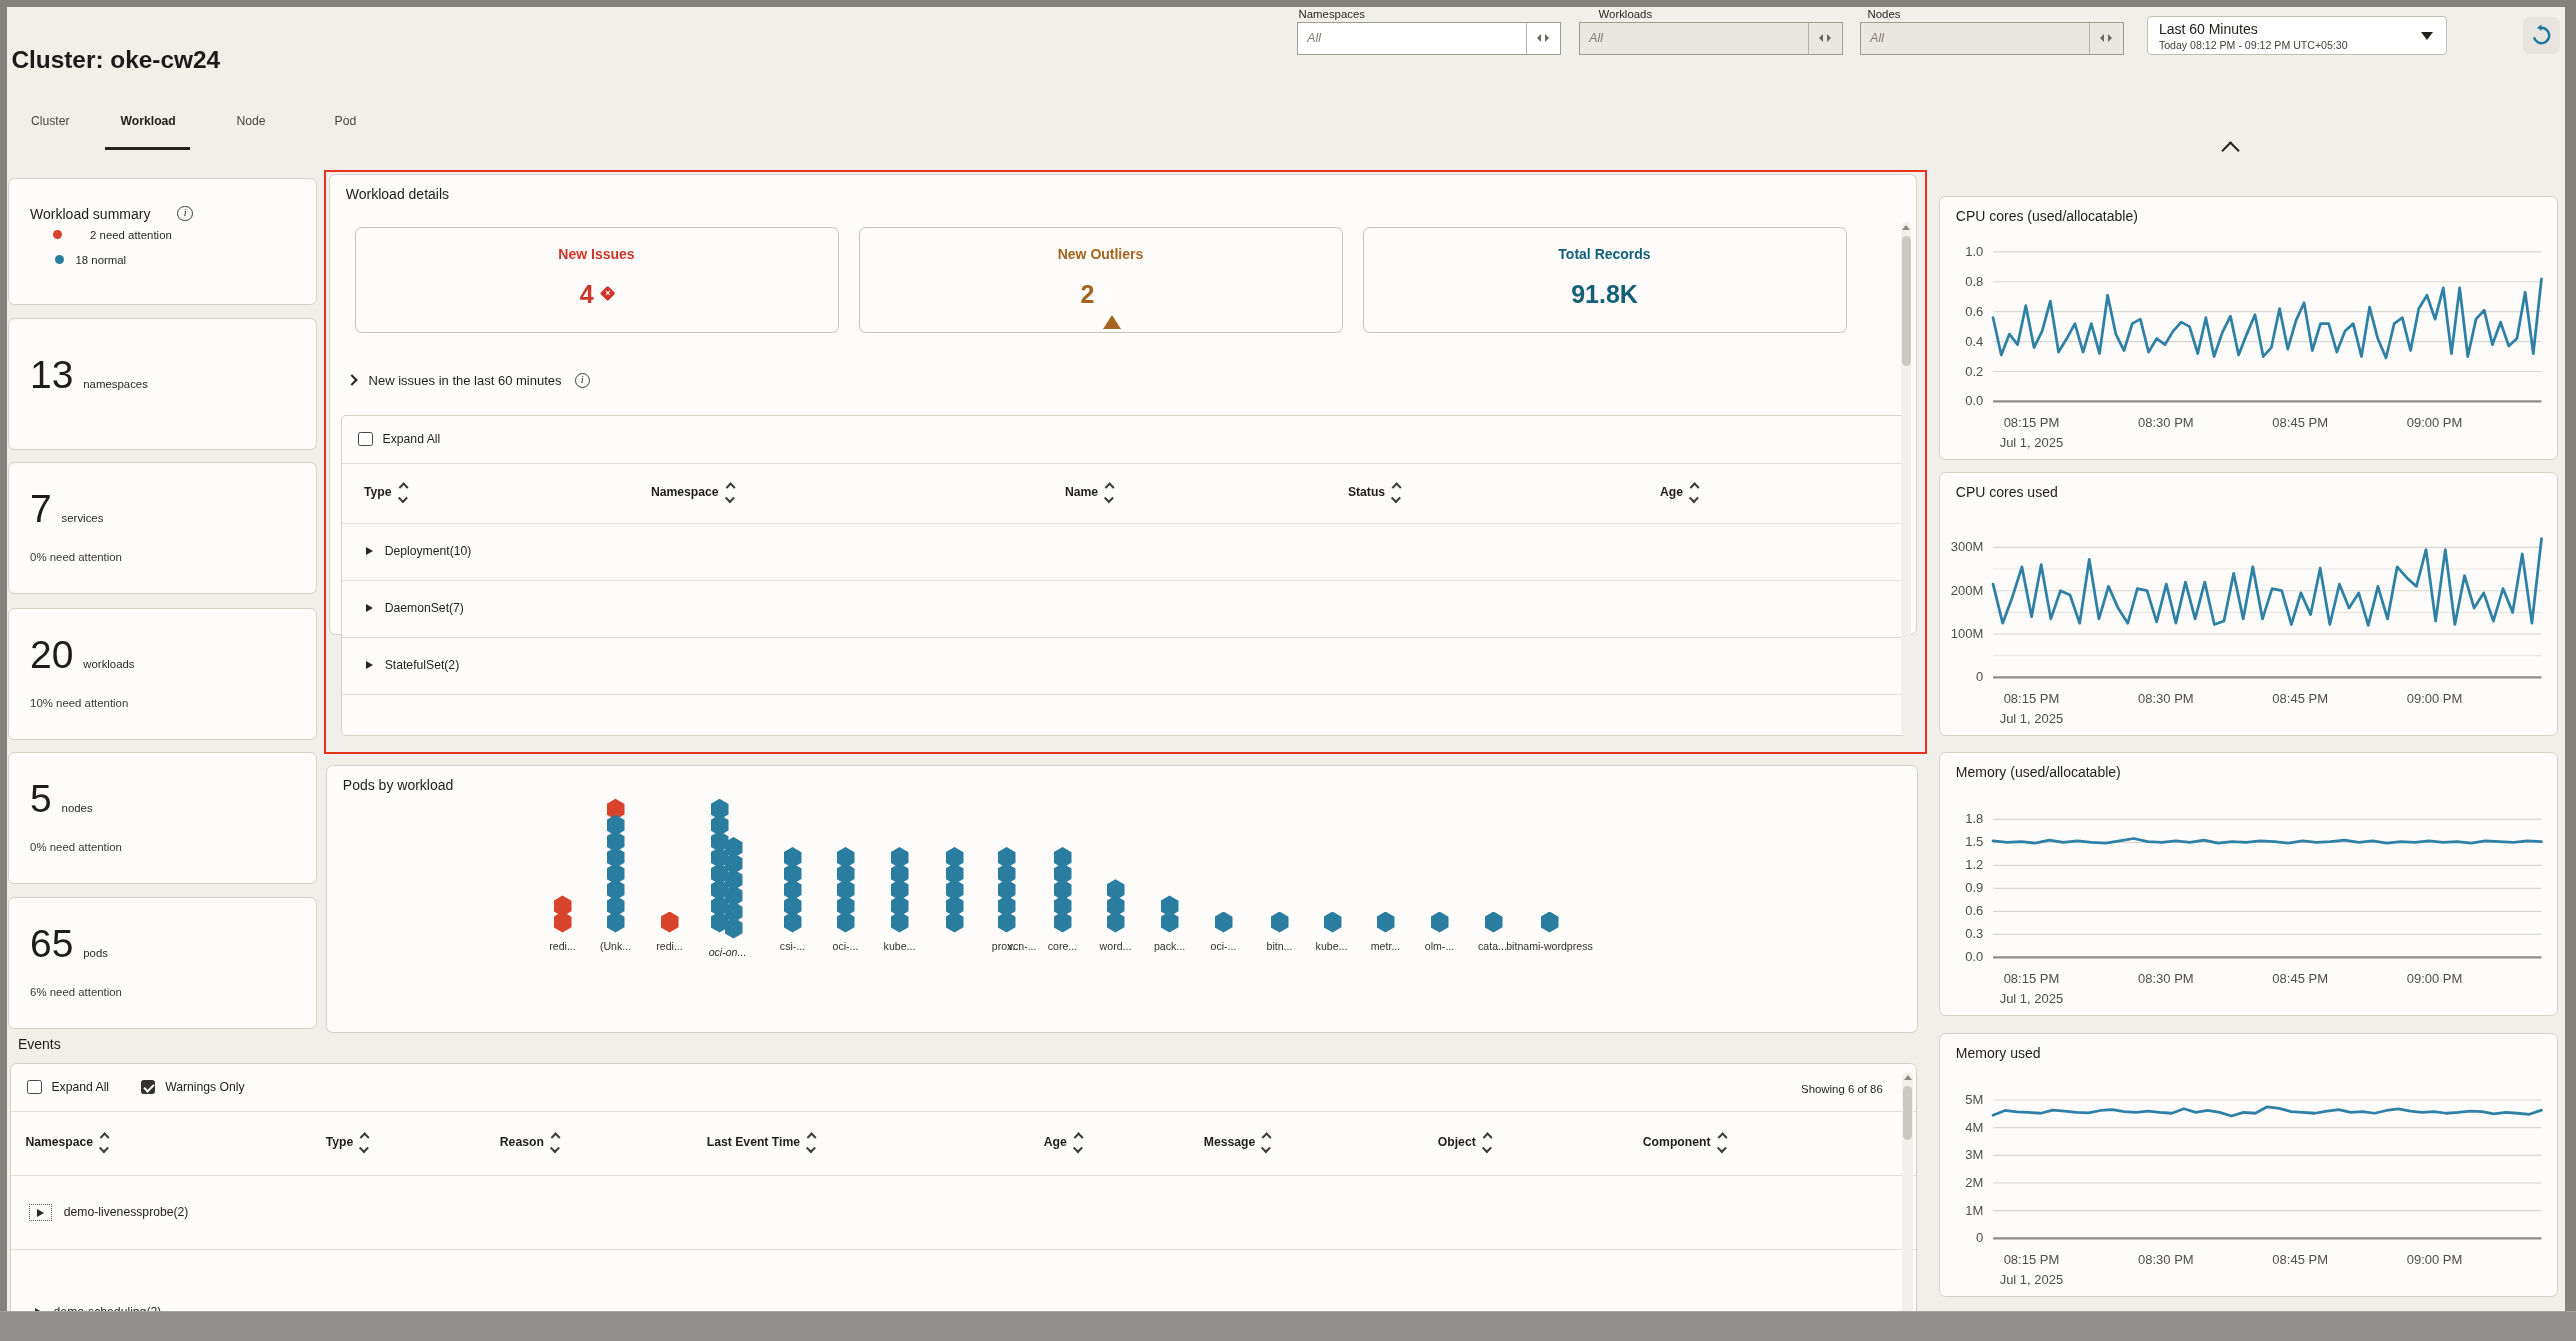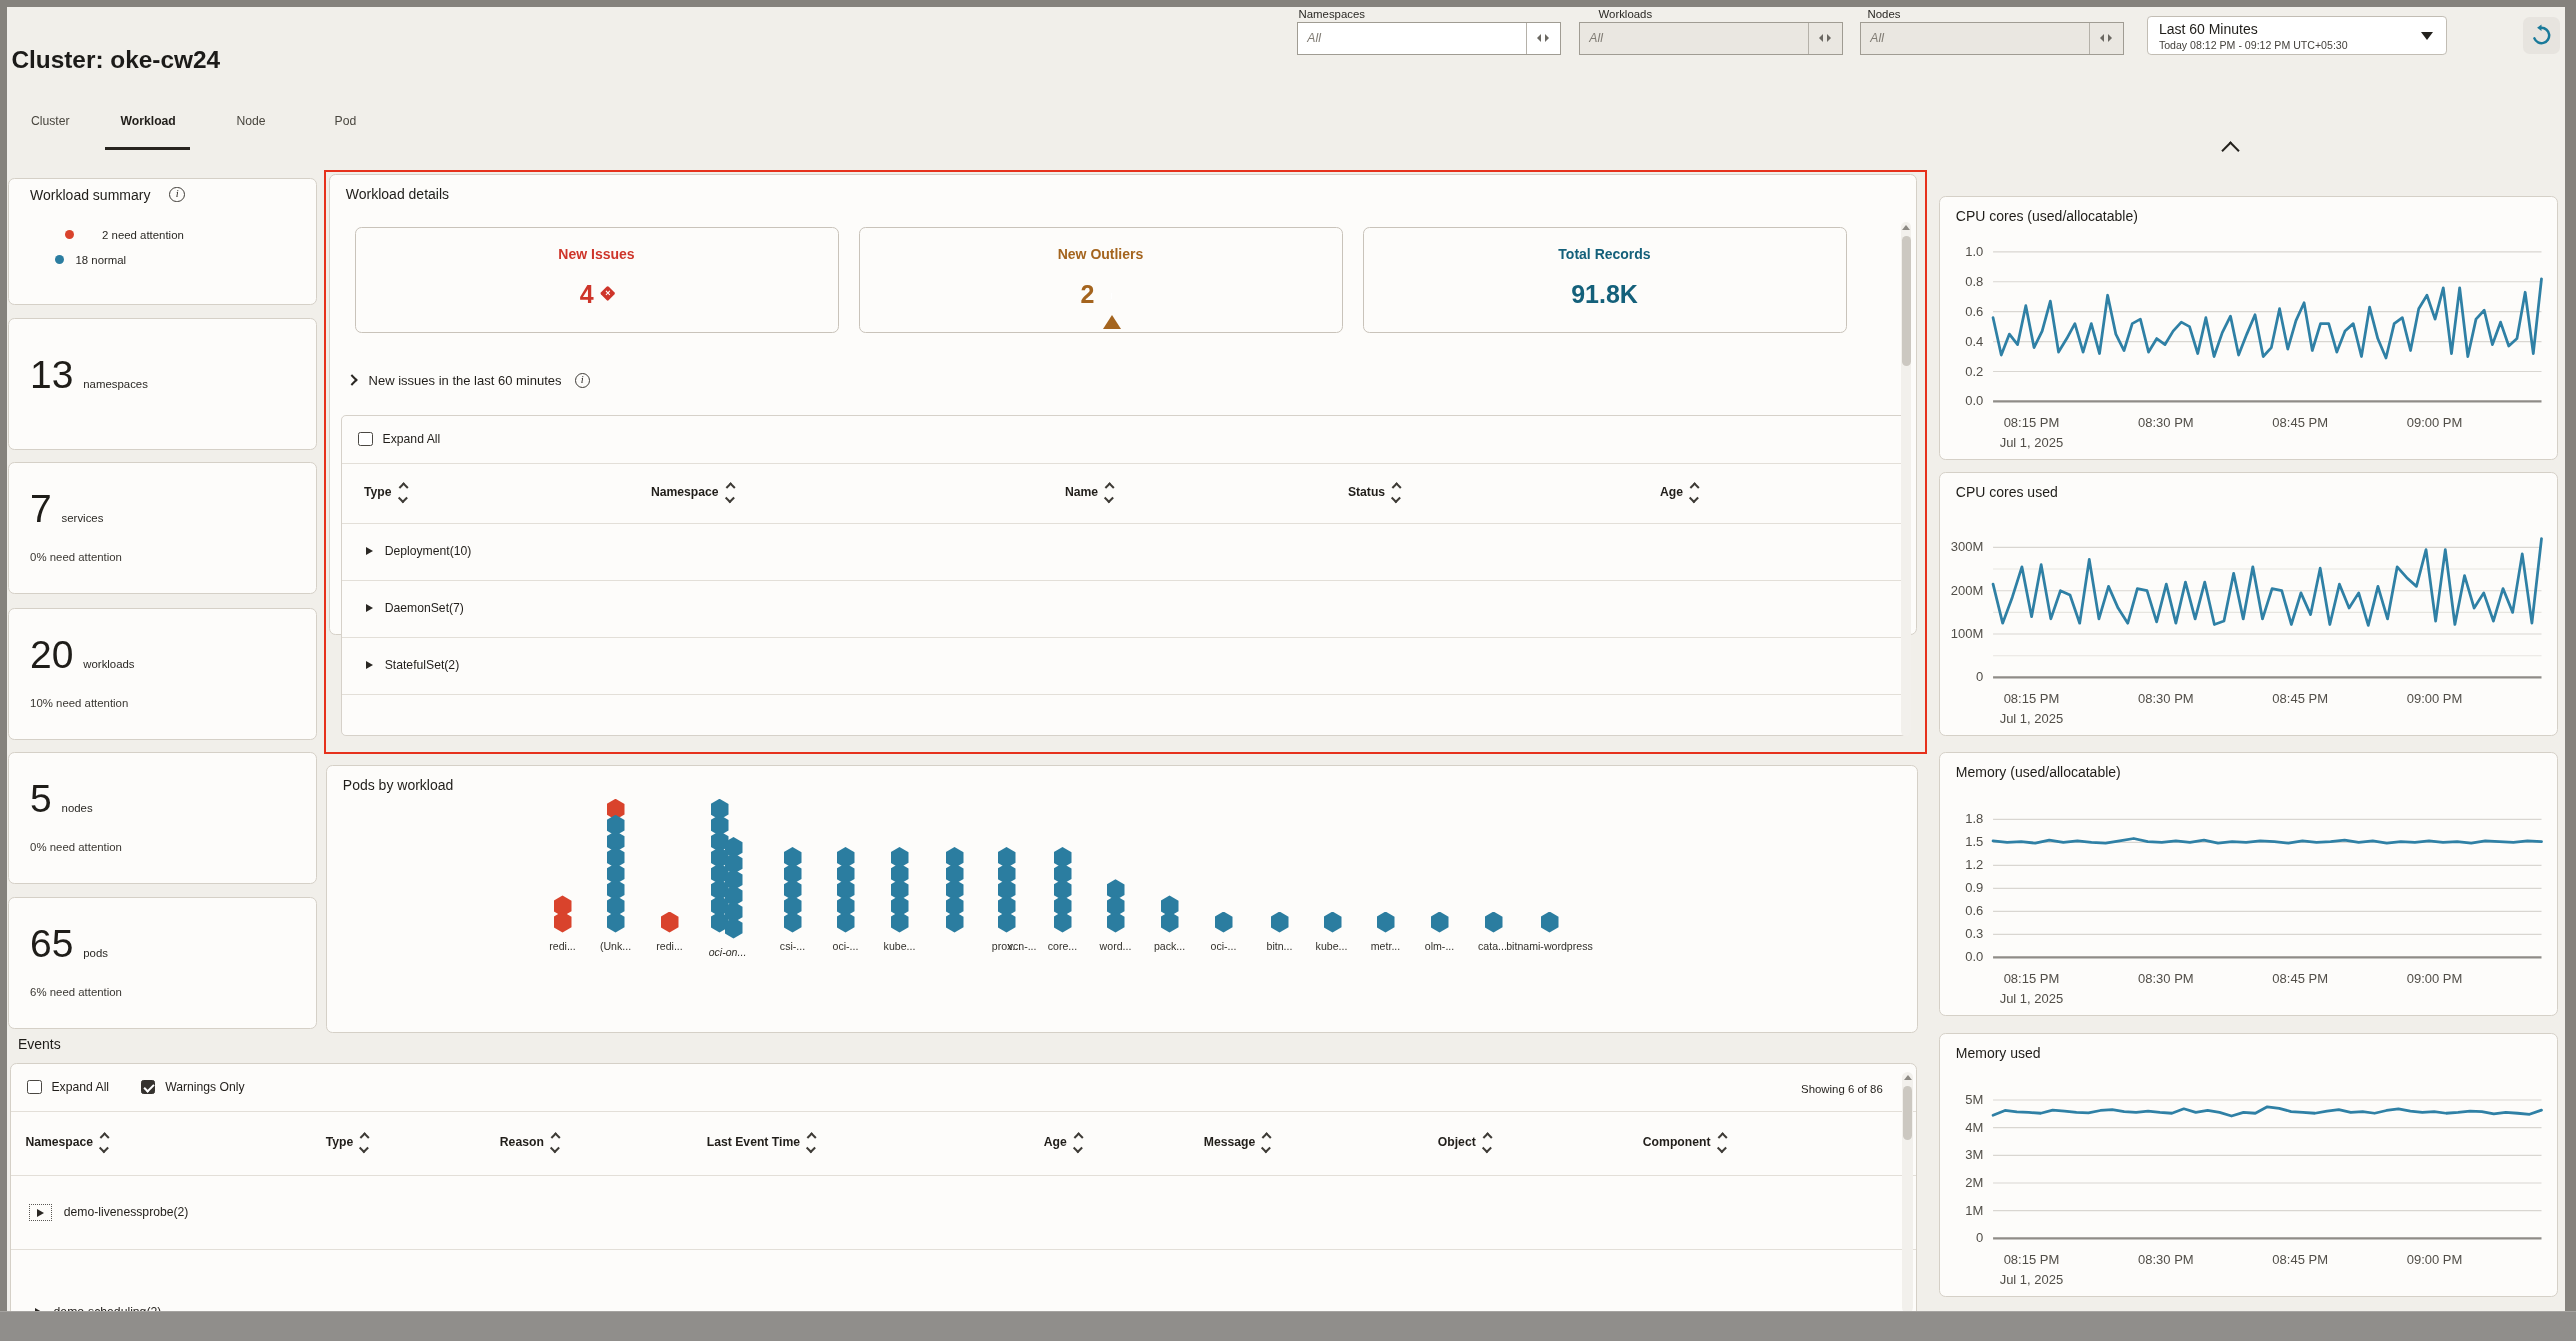--- a/index.html
+++ b/index.html
@@ -132,7 +132,7 @@
   <div class="tabline" style="left:98px;top:140px;width:85px;"></div>
 
   <div class="card" style="left:1.6px;top:171px;width:309px;height:127px;">
-    <div class="abs title17" style="left:21px;top:8px;display:flex;align-items:center;gap:19px;">
+    <div class="abs title17" style="left:21px;top:27px;display:flex;align-items:center;gap:27px;">
       <span>Workload summary</span>
       <span class="info">
             <i>i</i>

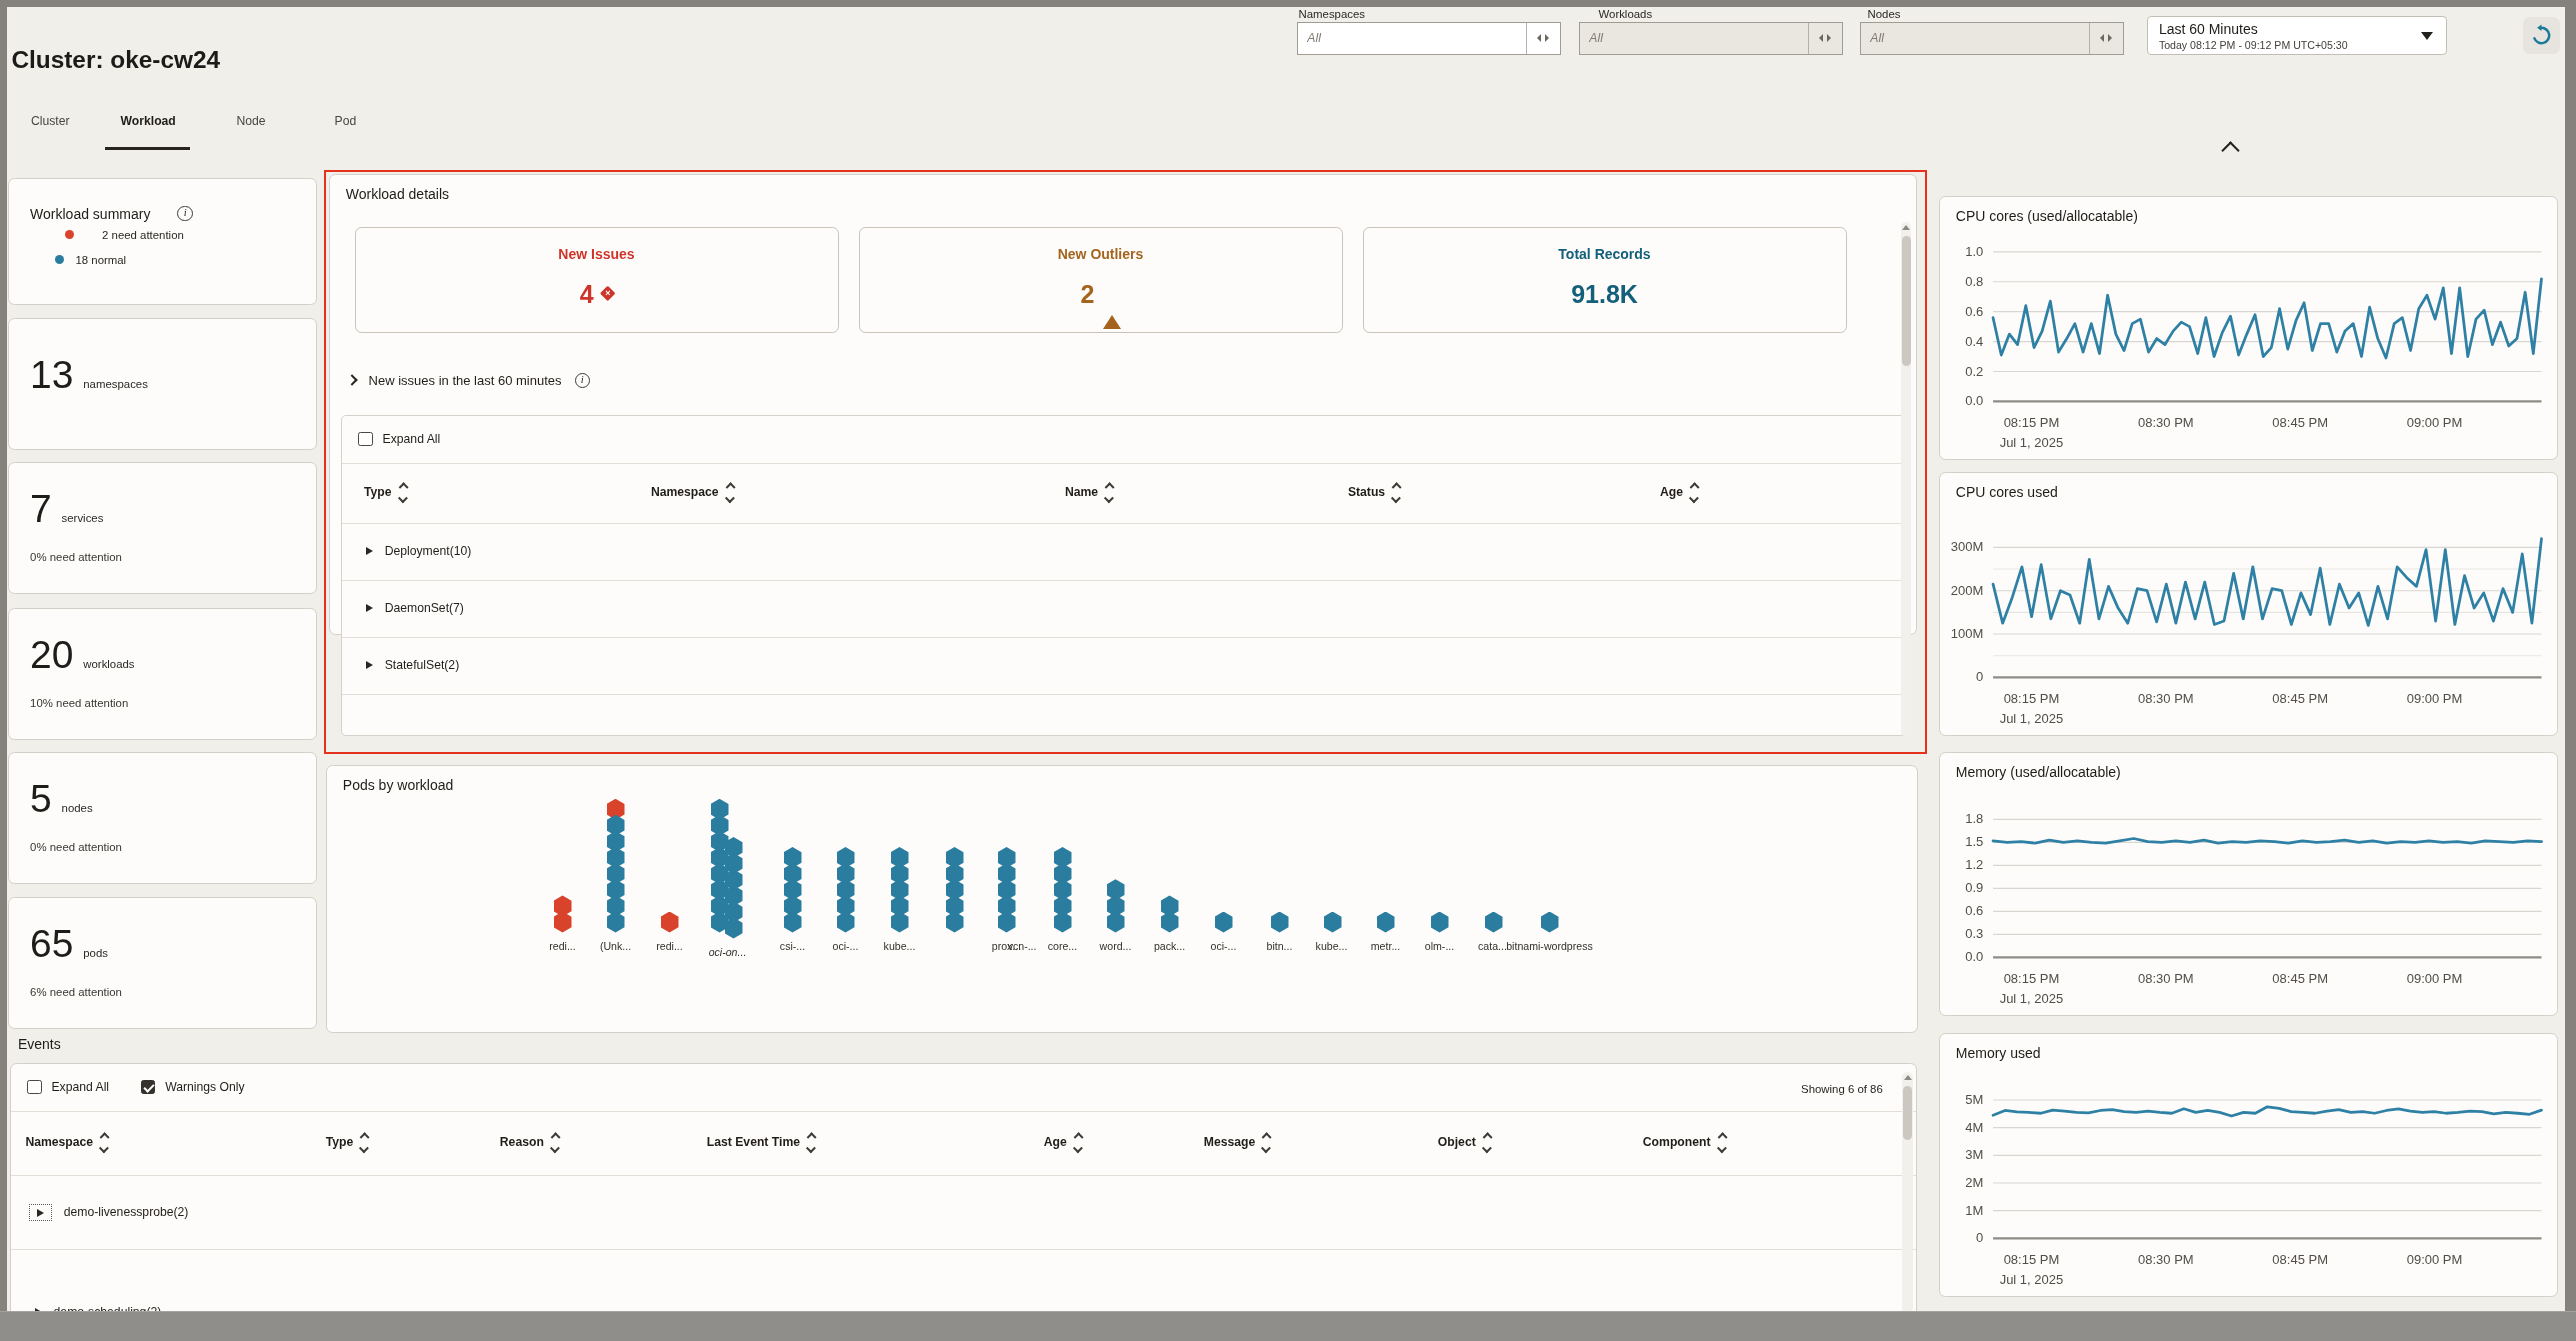--- a/index.html
+++ b/index.html
@@ -138,7 +138,7 @@
             <i>i</i>
           </span>
     </div>
-    <div class="legendrow" style="left:56px;top:50px;gap:28px;">
+    <div class="legendrow" style="left:44px;top:50px;gap:28px;">
       <span class="dot" style="background:#d9432c;"></span>
       <span>2 need attention</span>
     </div>

